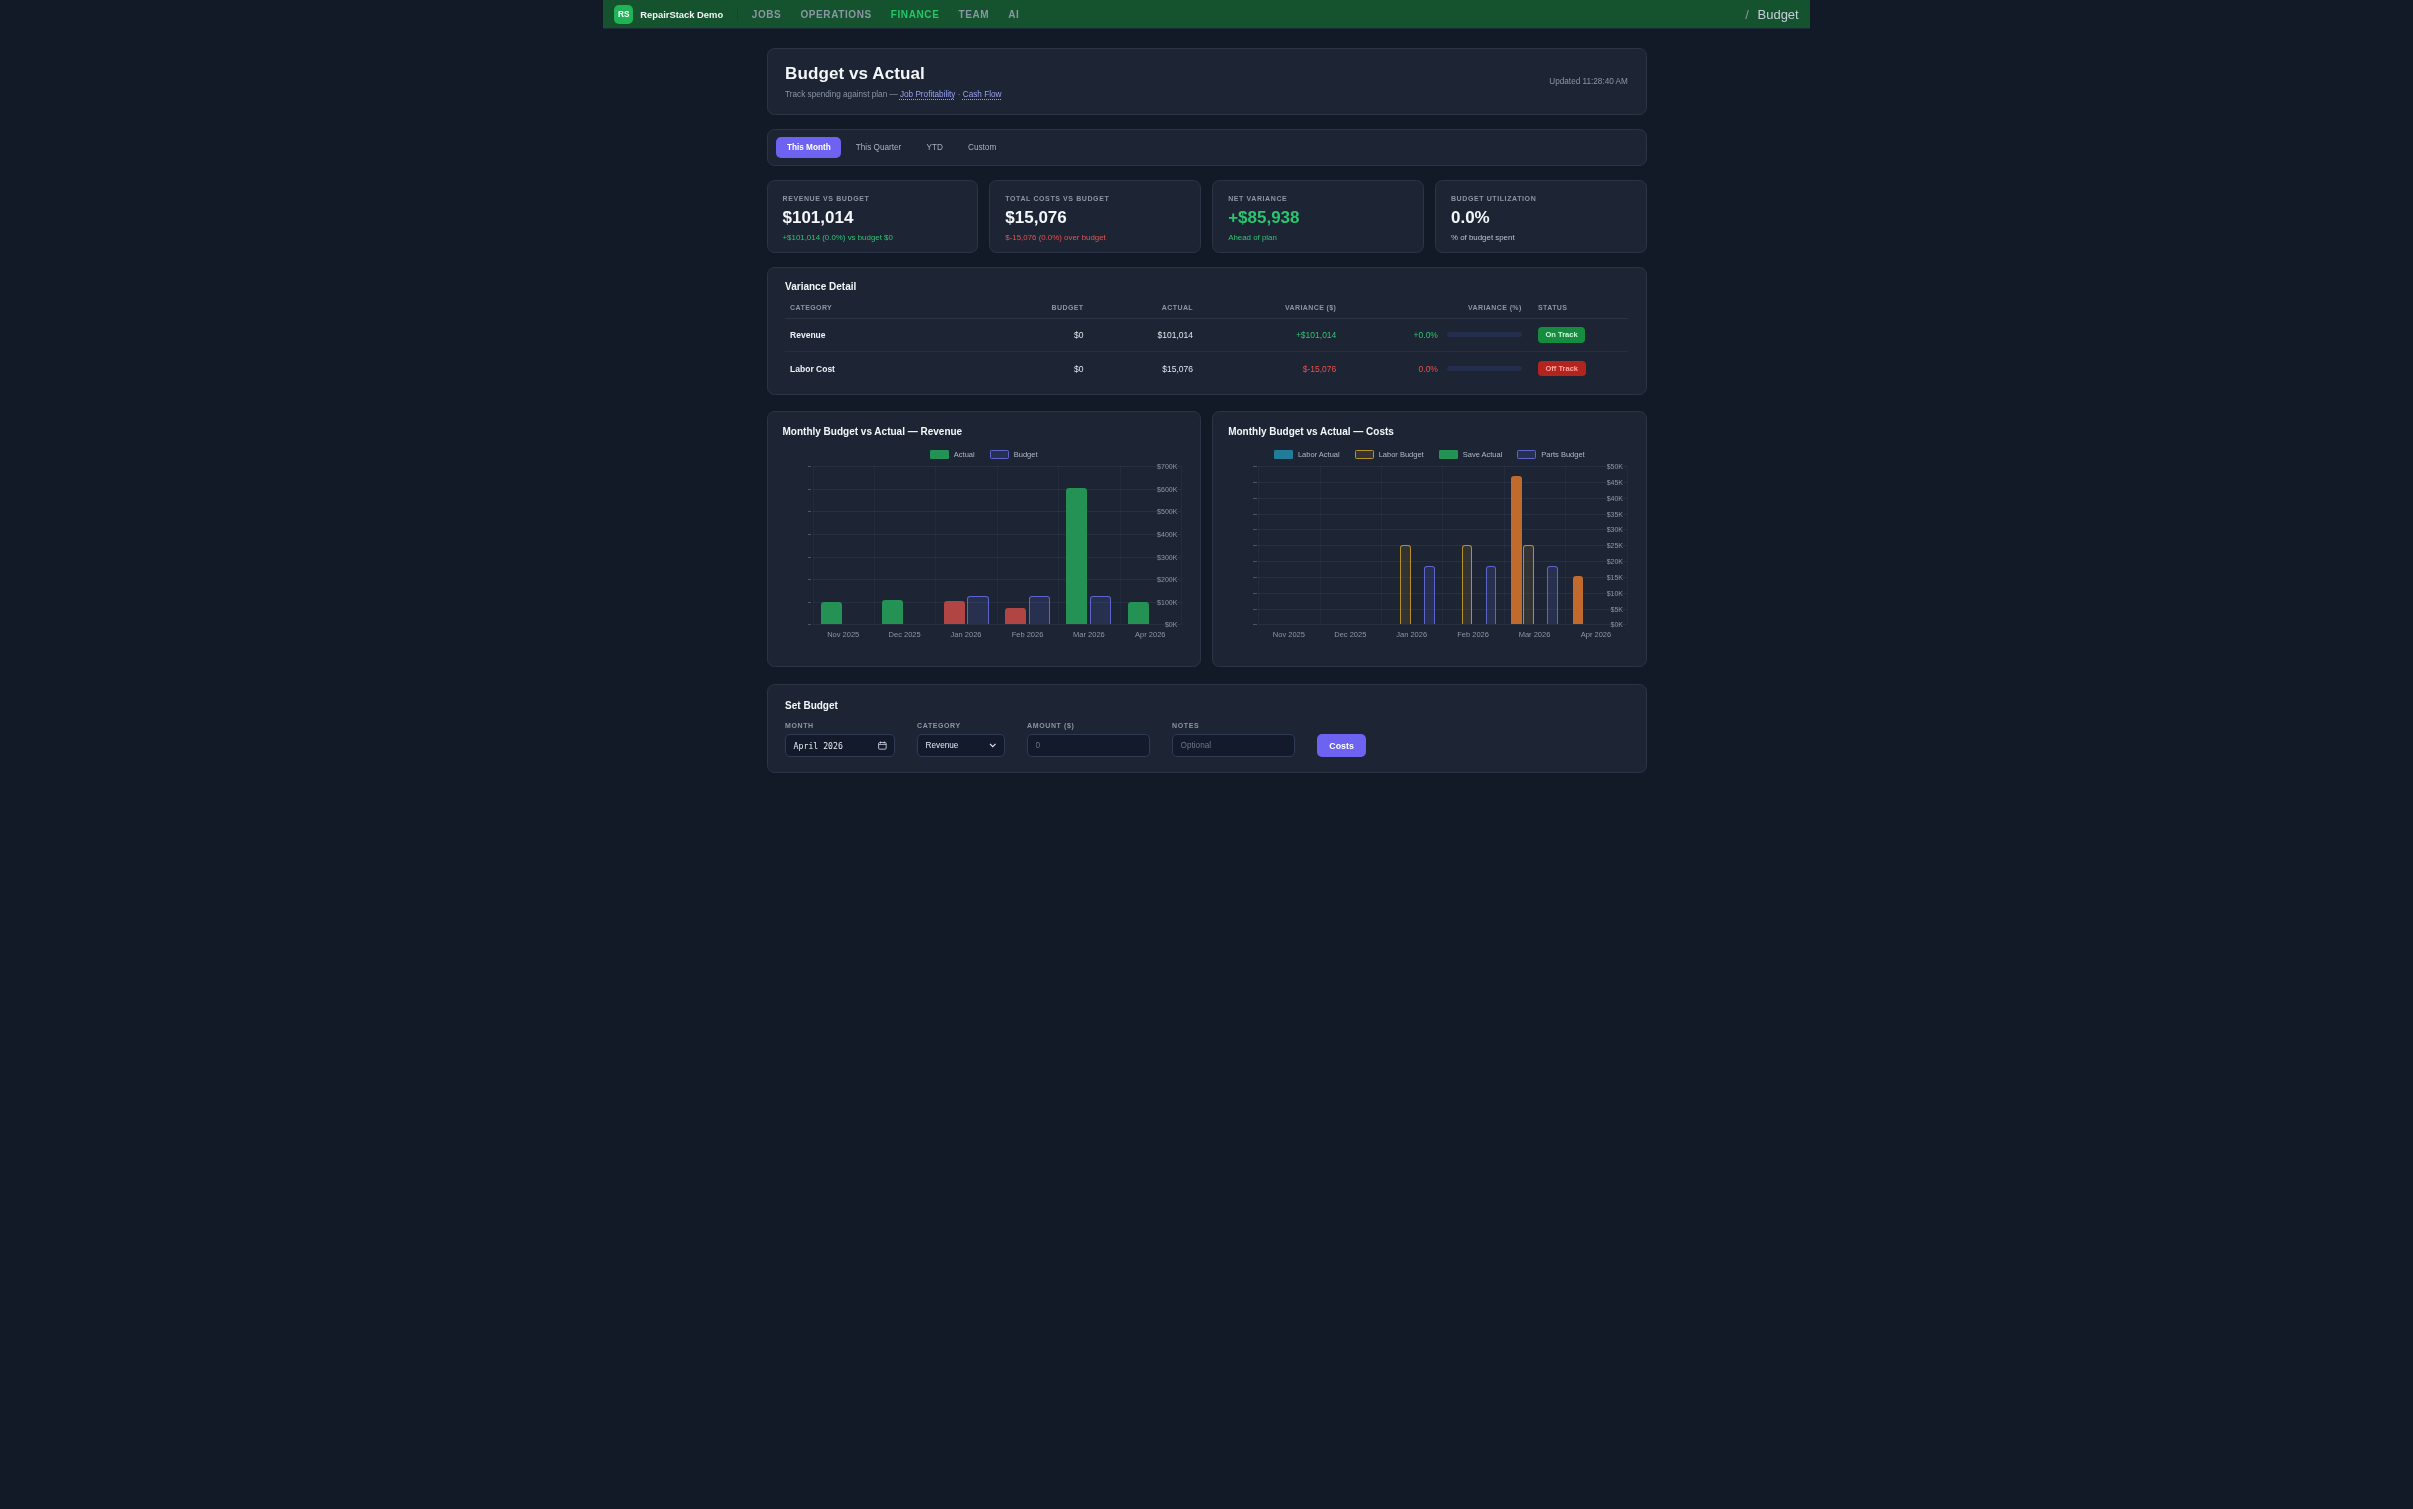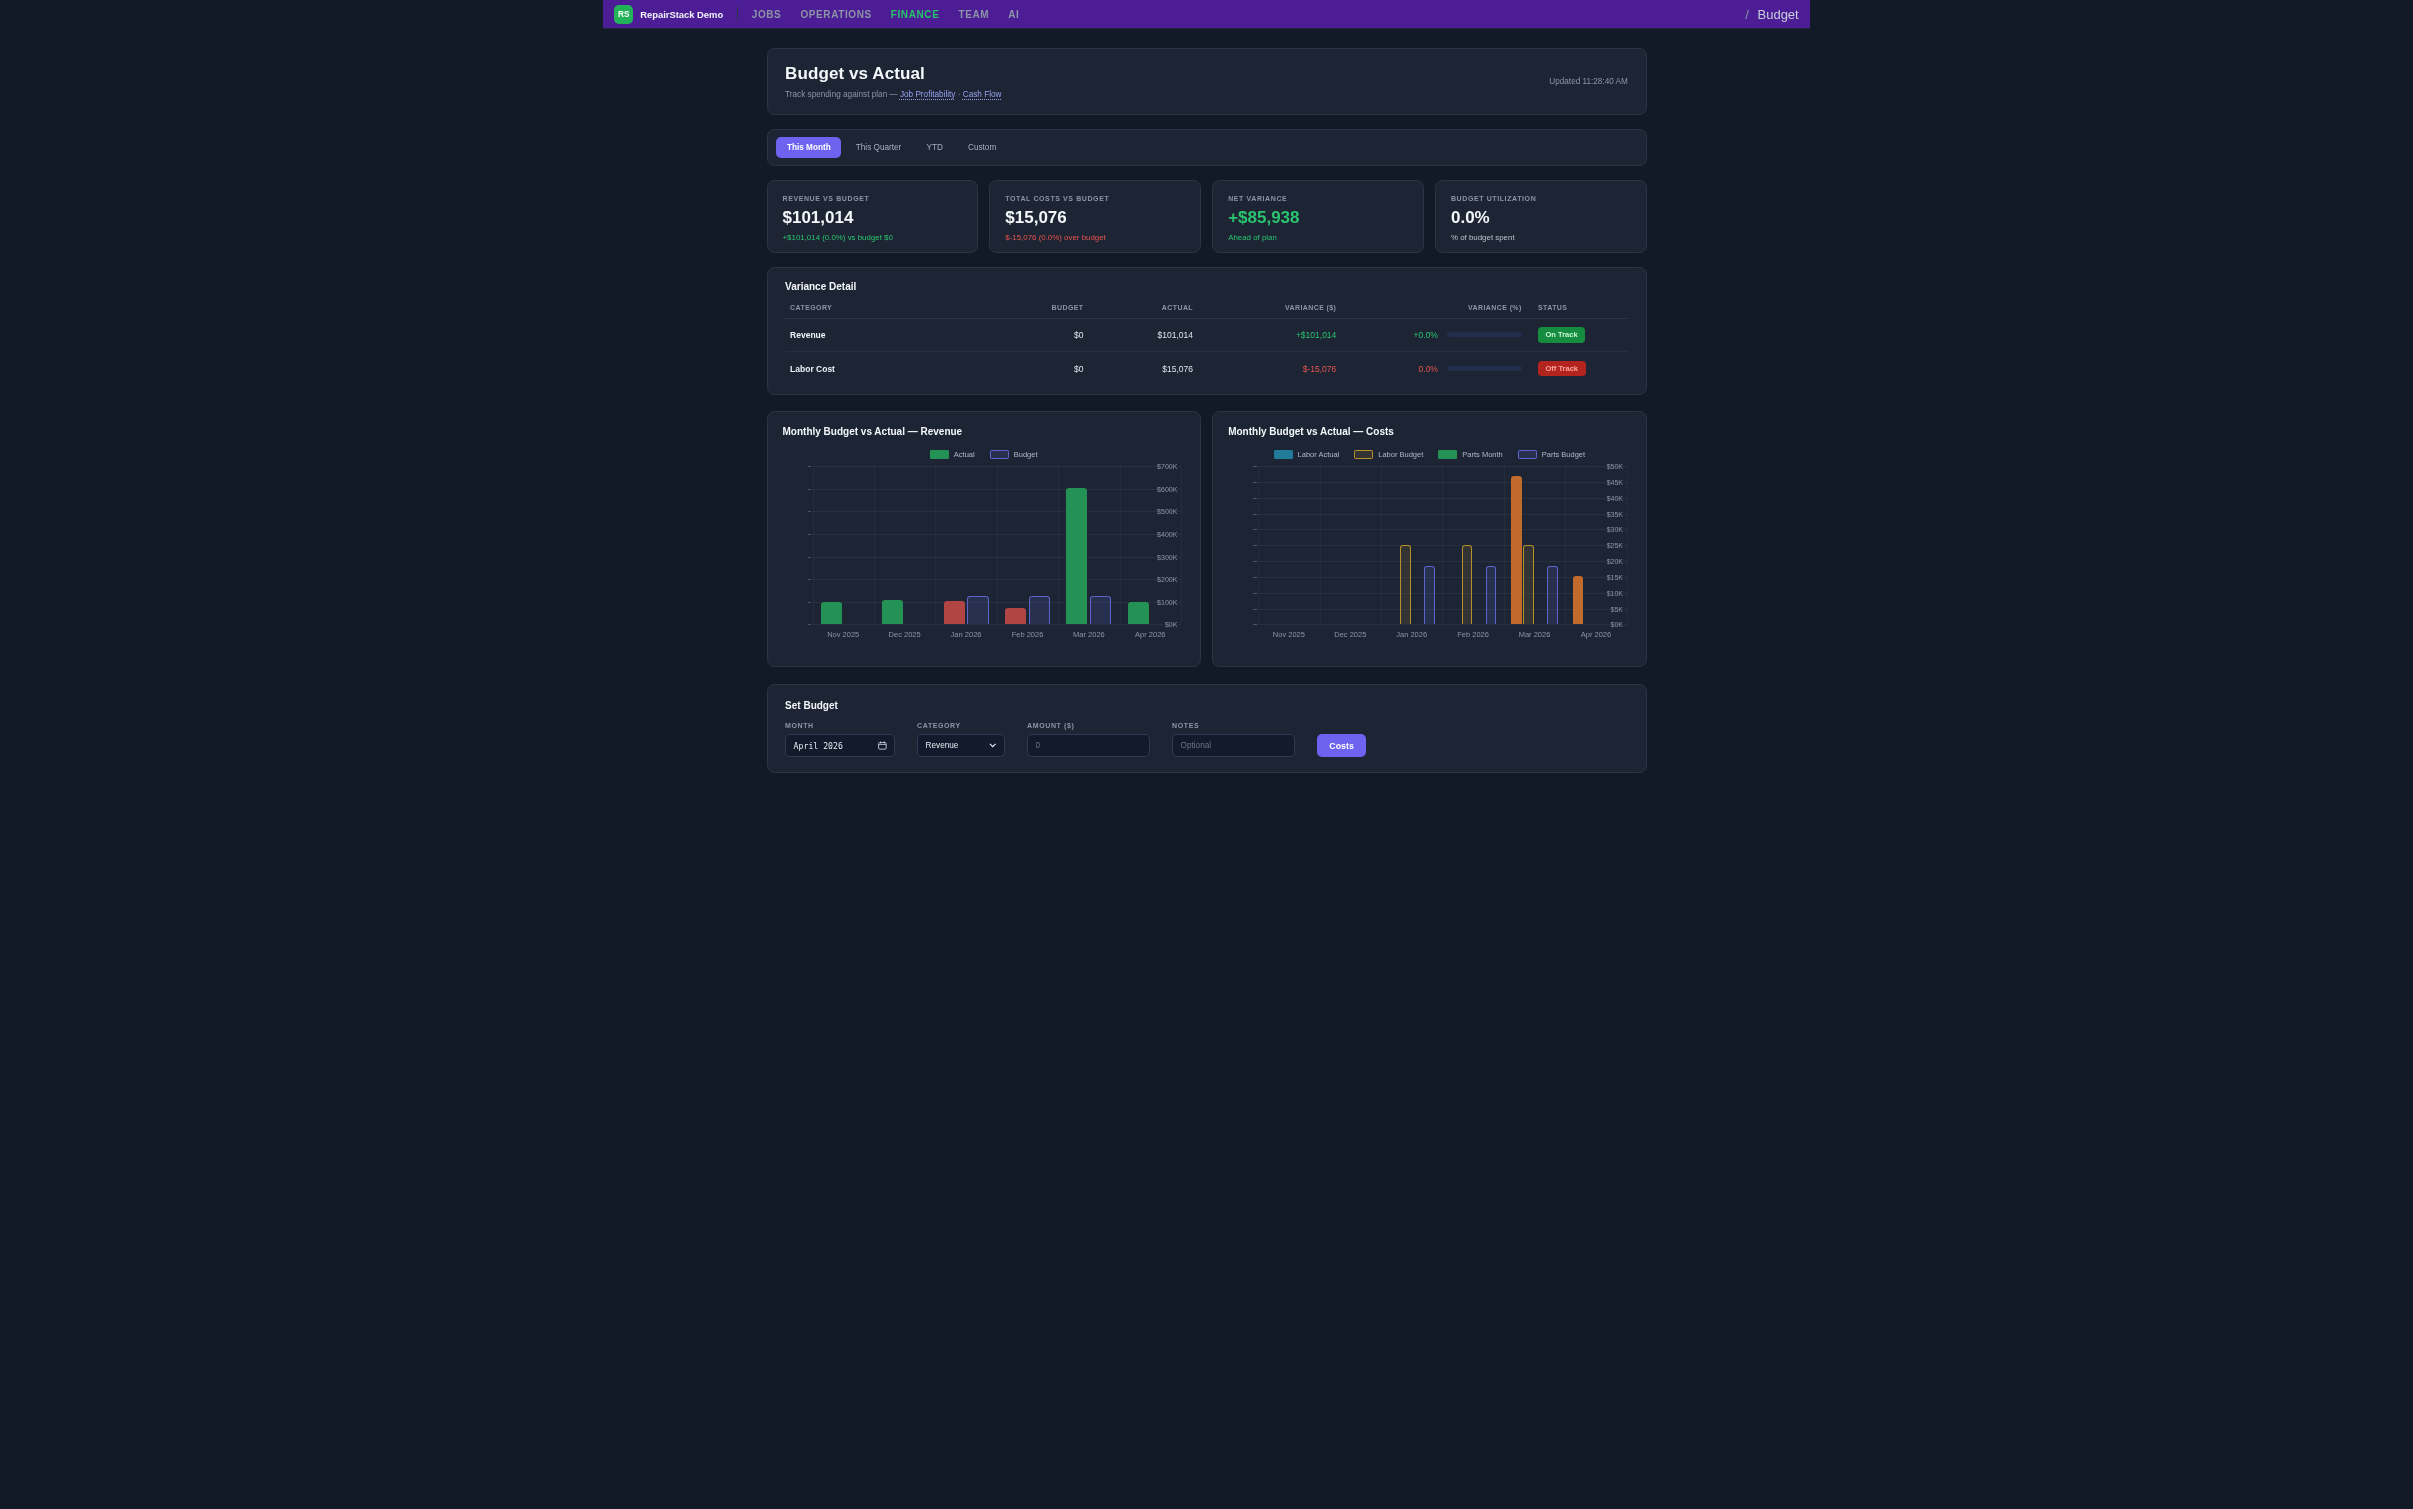--- a/index.html
+++ b/index.html
@@ -7,7 +7,7 @@
   body { width:1207px; min-height:755px; margin:0 auto; color:#e7ecf3; }
 
   
-  .nav { height:29px; background:#4c1d95; border-bottom:0.6px solid #1e2938;
+  .nav { height:29px; background:#14532d; border-bottom:0.6px solid #1e2938;
          display:flex; align-items:center; padding:0 11.3px; }
   .logo { width:19px; height:19px; border-radius:5px; background:#22b358; color:#fff;
           font-weight:700; font-size:8.2px; display:flex; align-items:center; justify-content:center; }

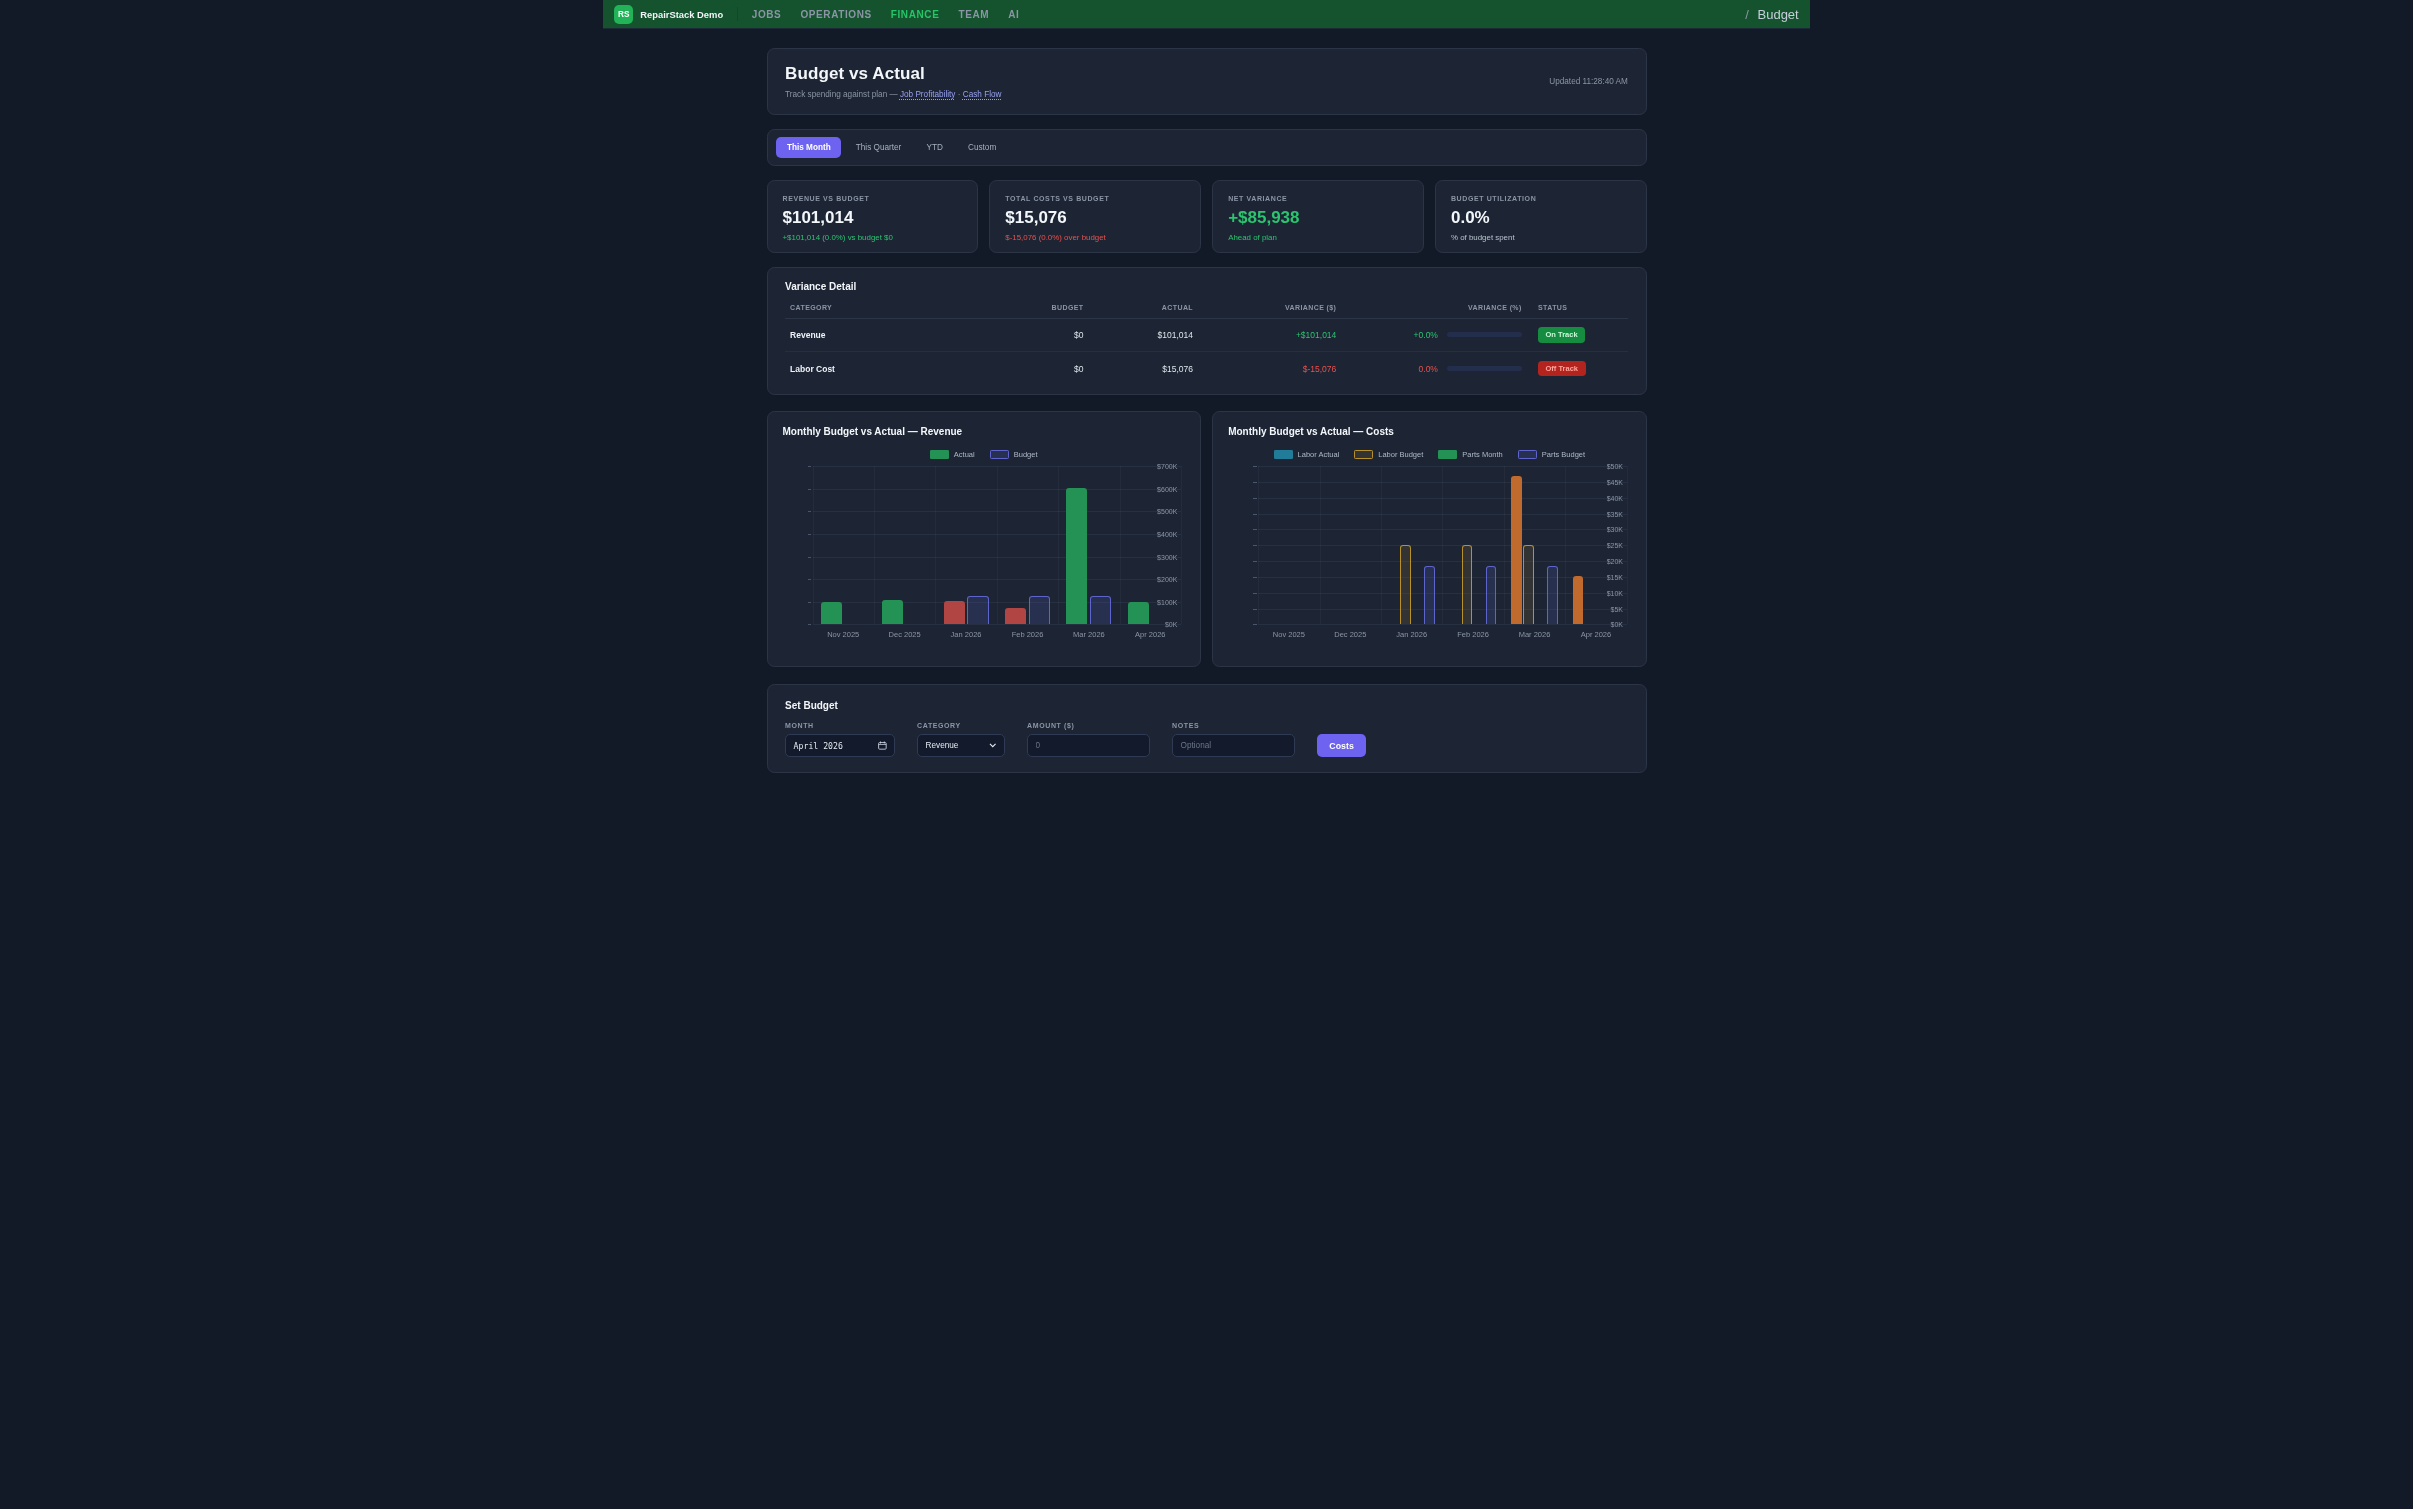--- a/index.html
+++ b/index.html
@@ -277,7 +277,7 @@
           </div>
           <div class="legend-item">
             <span class="swatch" style="background: rgb(36, 146, 84);"></span>
-            <span>Parts Month</span>
+            <span>Save Actual</span>
           </div>
           <div class="legend-item">
             <span class="swatch" style="background: rgba(93, 100, 204, 0.18); border: 1.3px solid rgb(93, 100, 204);"></span>

